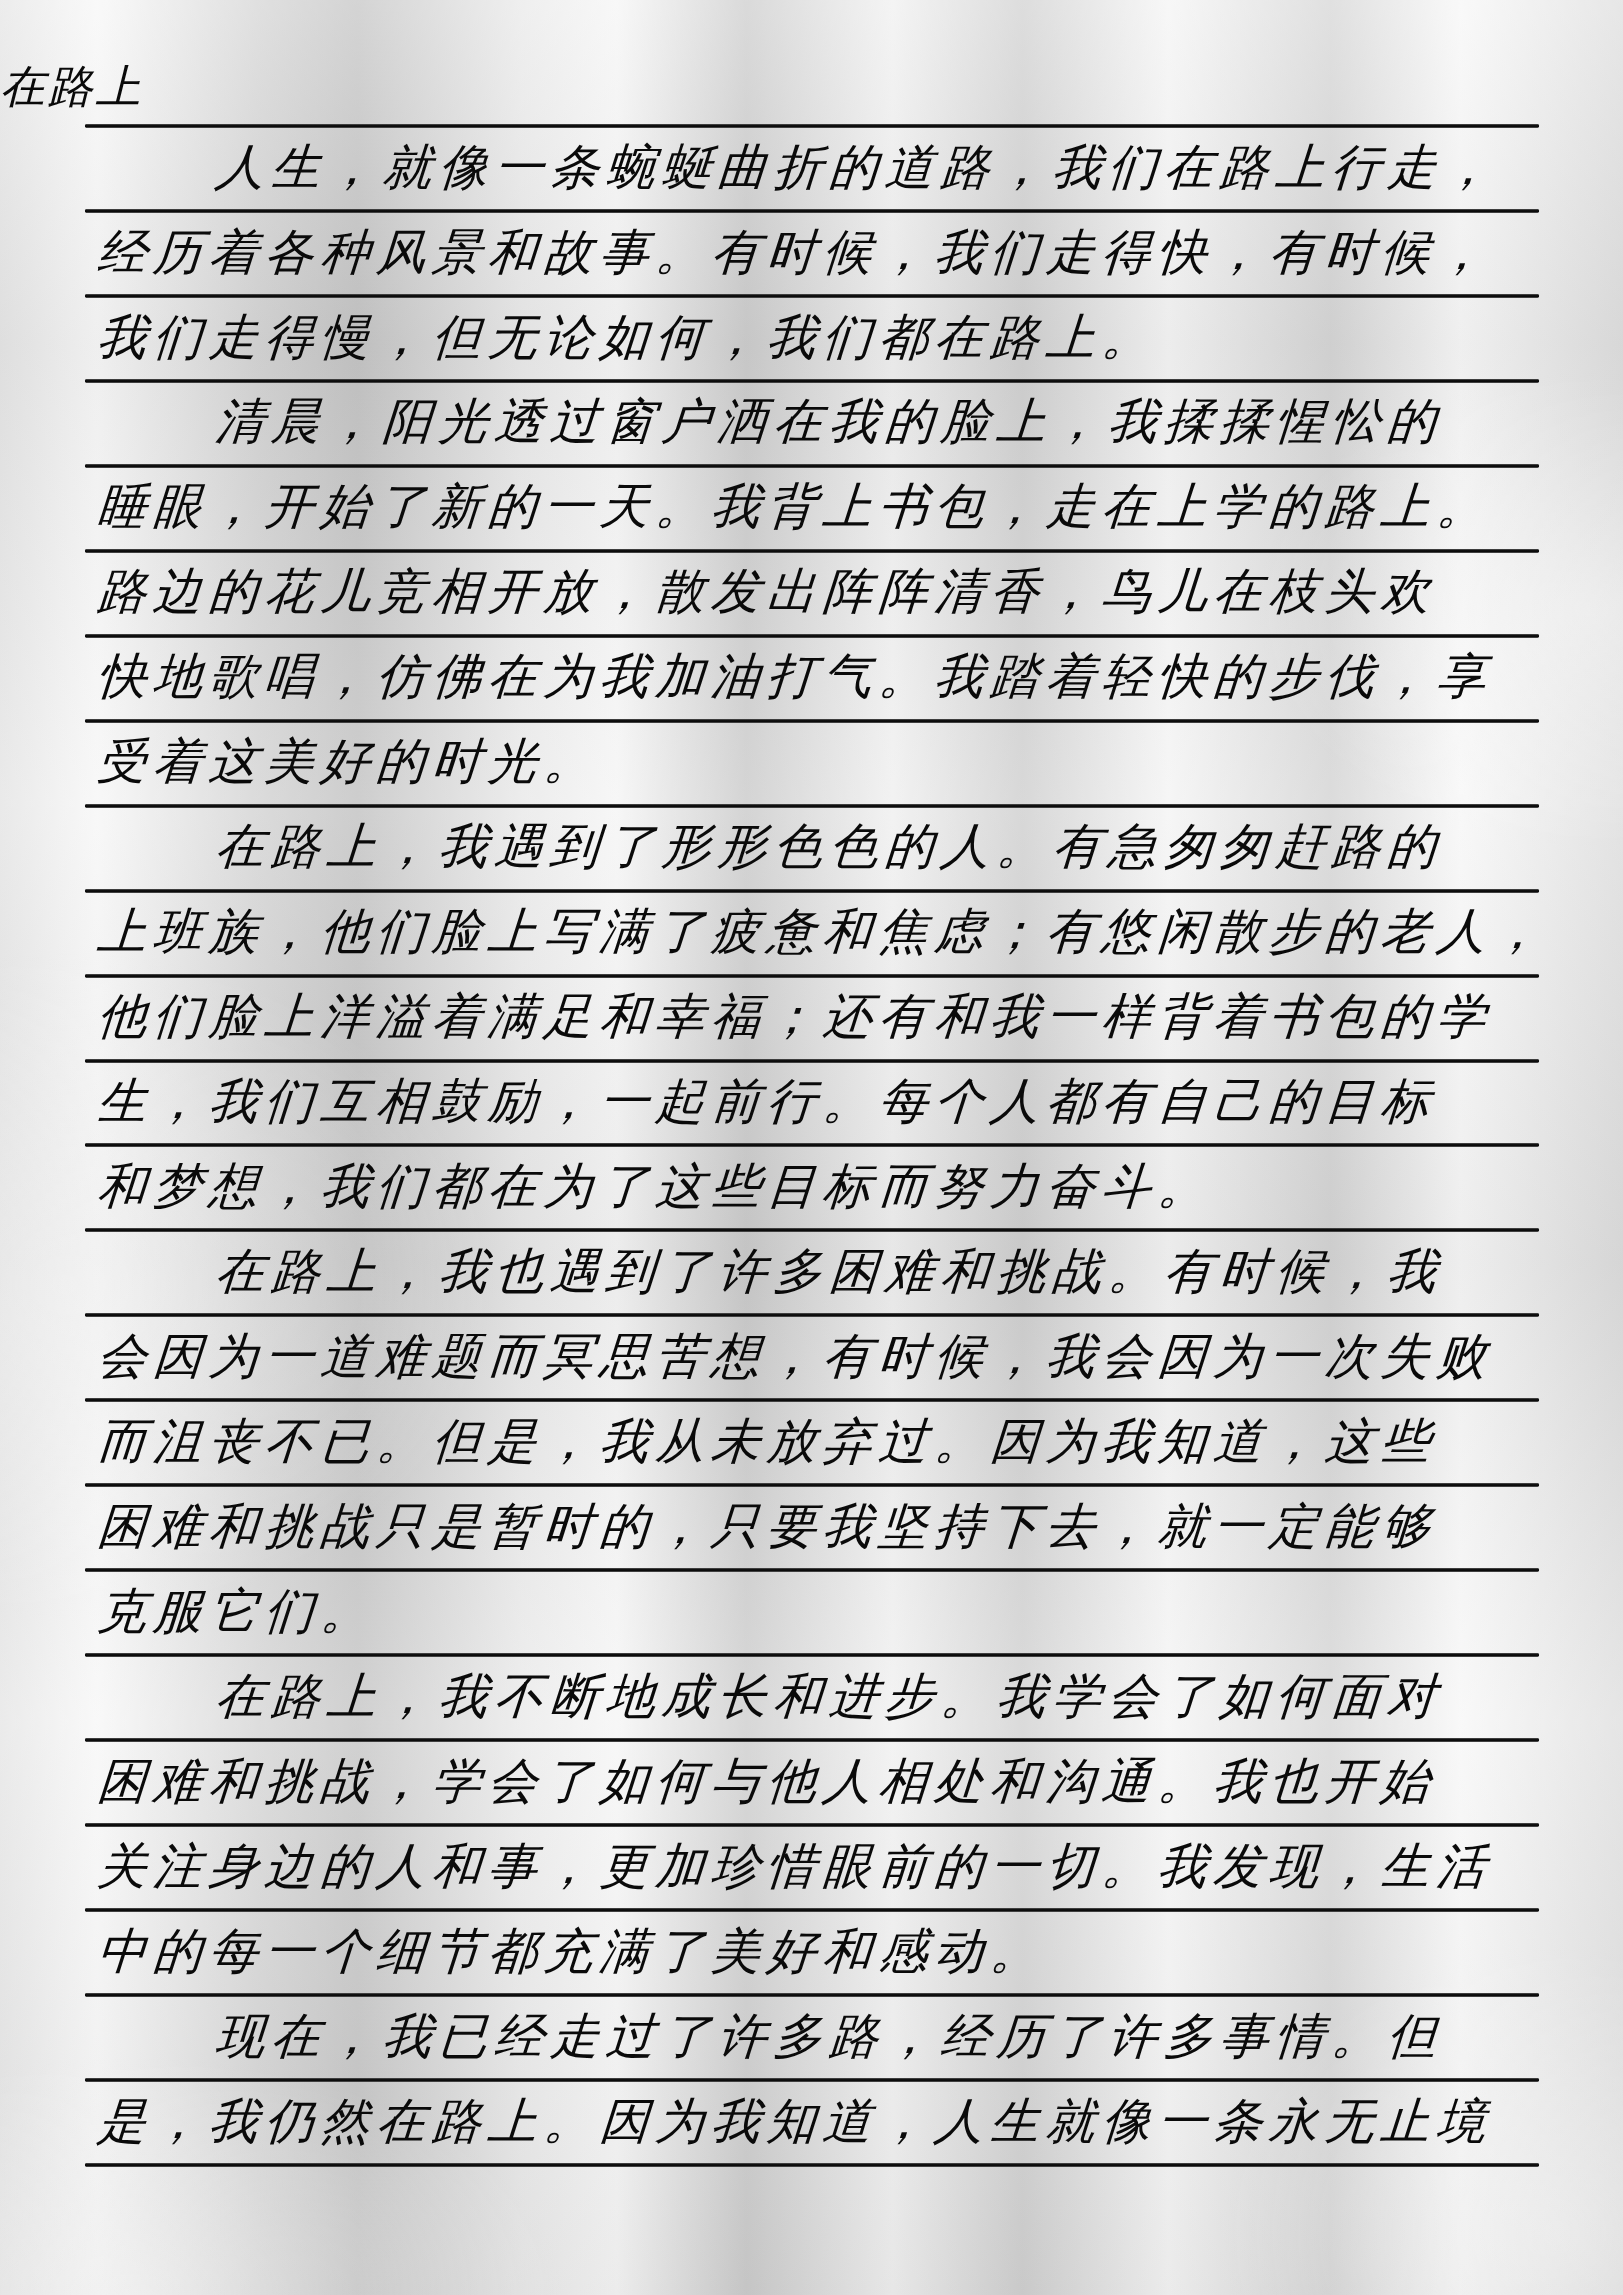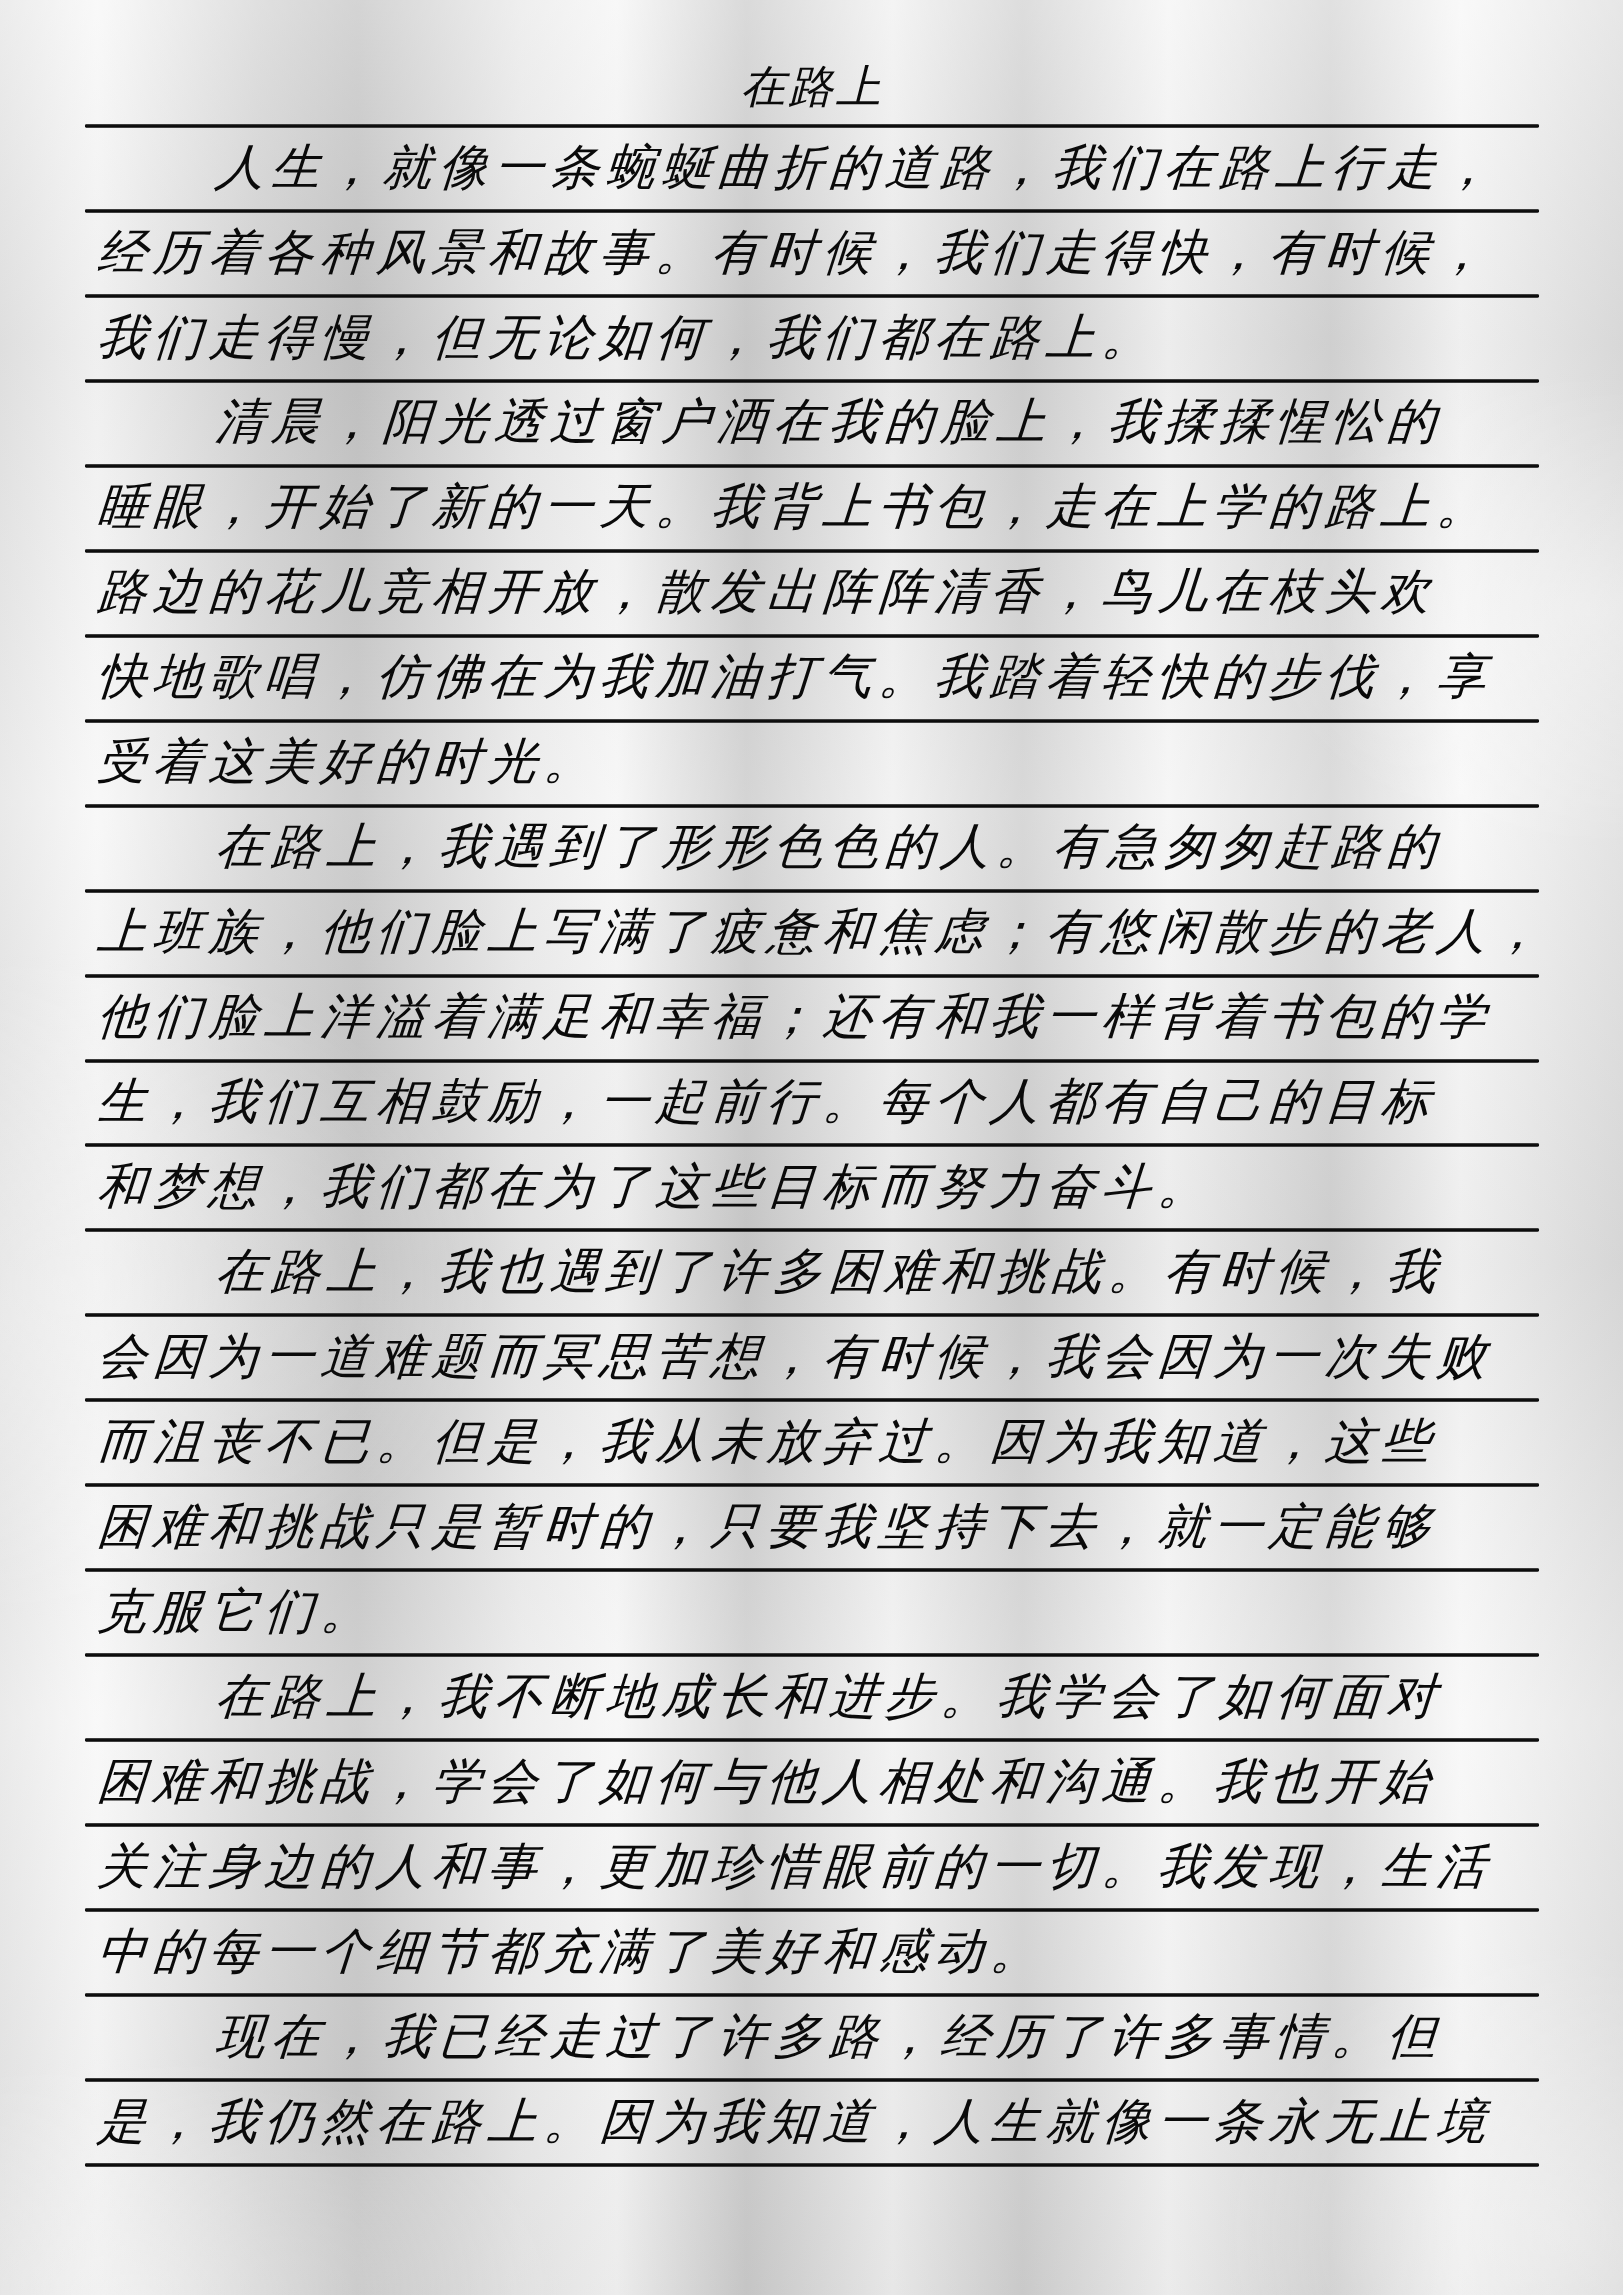--- a/index.html
+++ b/index.html
@@ -44,7 +44,6 @@
     left: 0;
     width: 1624px;
     top: 60px;
-    text-align: center;
     font-size: 45px;
     font-style: italic;
     letter-spacing: 2.7px;

